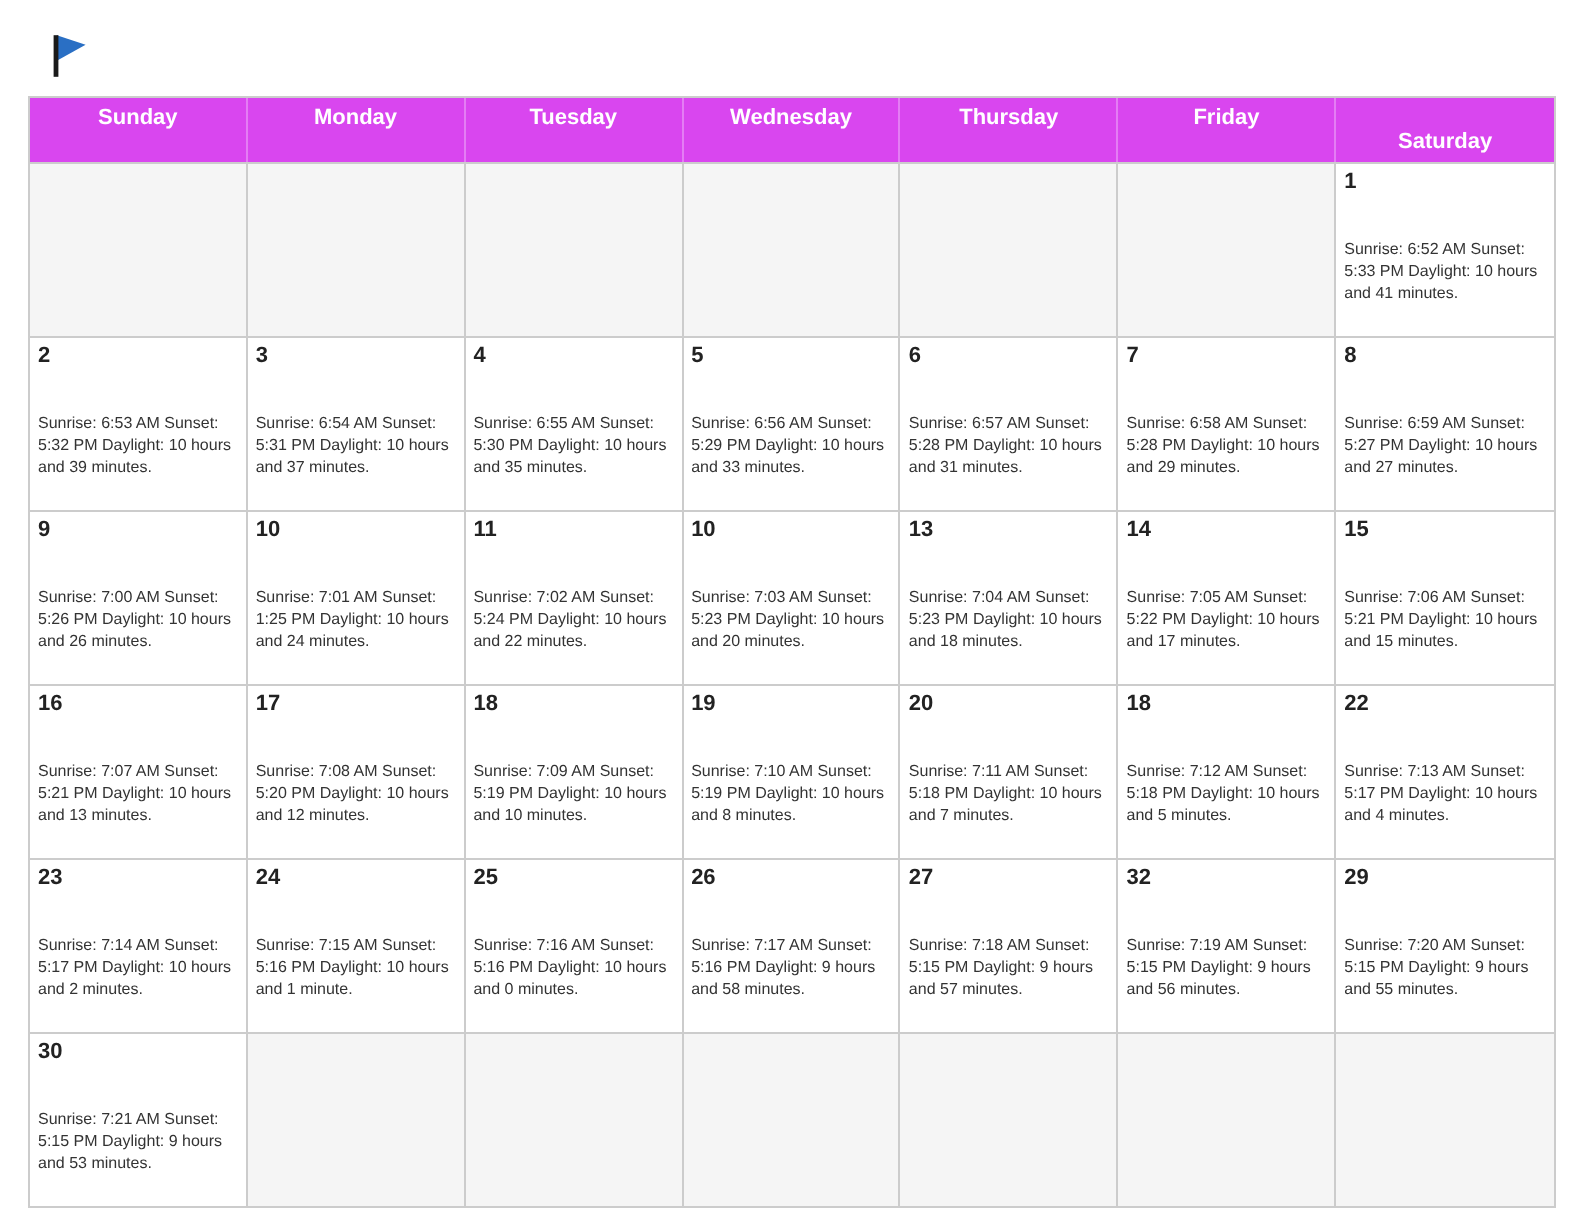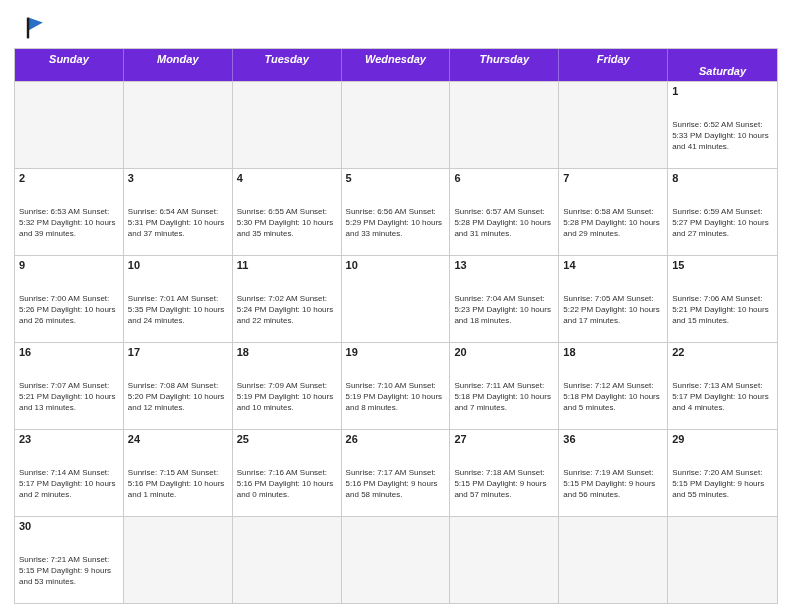--- a/index.html
+++ b/index.html
@@ -65,8 +65,7 @@
     .day-headers {
       display: grid;
       grid-template-columns: repeat(7, 1fr);
-      background: #6d28d9;
-      font-style: italic;
+      background: #d946ef;
     }
     .day-header {
       color: #fff;

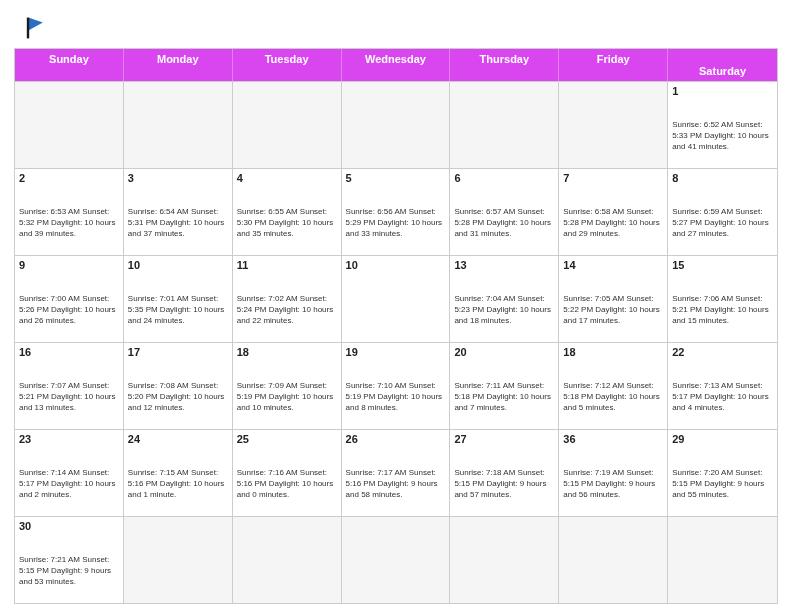--- a/index.html
+++ b/index.html
@@ -211,7 +211,7 @@
           <div class="cell">
             <div class="cell-day">10</div>
             <div class="cell-info">Sunrise: 7:01 AM
-Sunset: 5:35 PM
+Sunset: 1:25 PM
 Daylight: 10 hours and 24 minutes.</div>
           </div>
           <div class="cell">

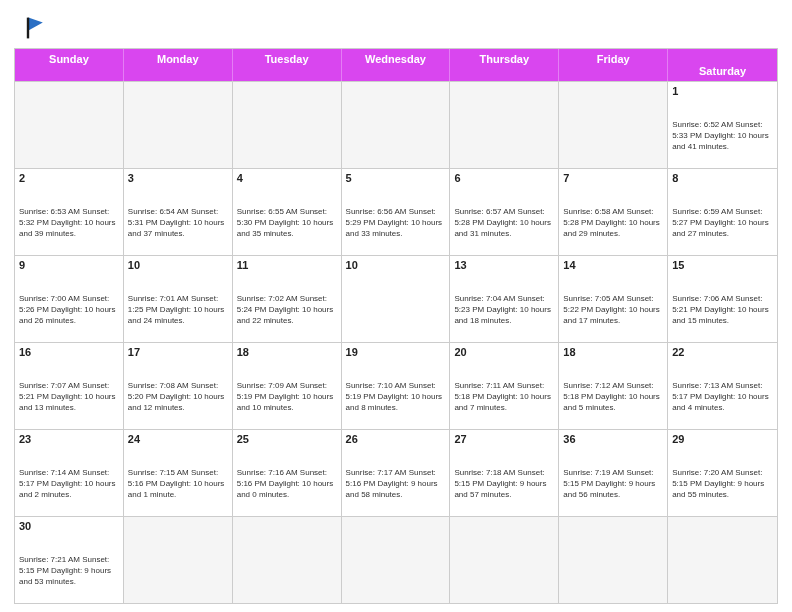--- a/index.html
+++ b/index.html
@@ -222,6 +222,9 @@
           </div>
           <div class="cell">
             <div class="cell-day">10</div>
+            <div class="cell-info">Sunrise: 7:03 AM
+Sunset: 5:23 PM
+Daylight: 10 hours and 20 minutes.</div>
           </div>
           <div class="cell">
             <div class="cell-day">13</div>

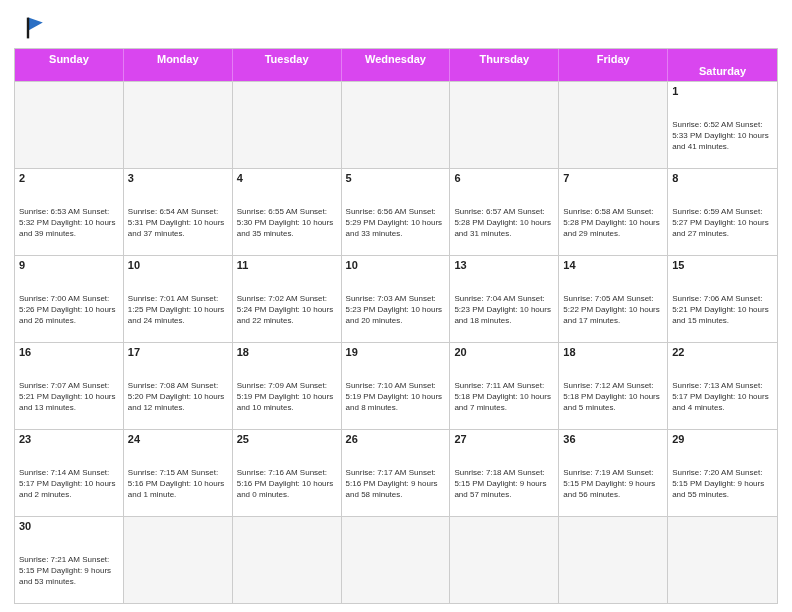--- a/index.html
+++ b/index.html
@@ -321,7 +321,7 @@
 Daylight: 9 hours and 57 minutes.</div>
           </div>
           <div class="cell">
-            <div class="cell-day">36</div>
+            <div class="cell-day">32</div>
             <div class="cell-info">Sunrise: 7:19 AM
 Sunset: 5:15 PM
 Daylight: 9 hours and 56 minutes.</div>

